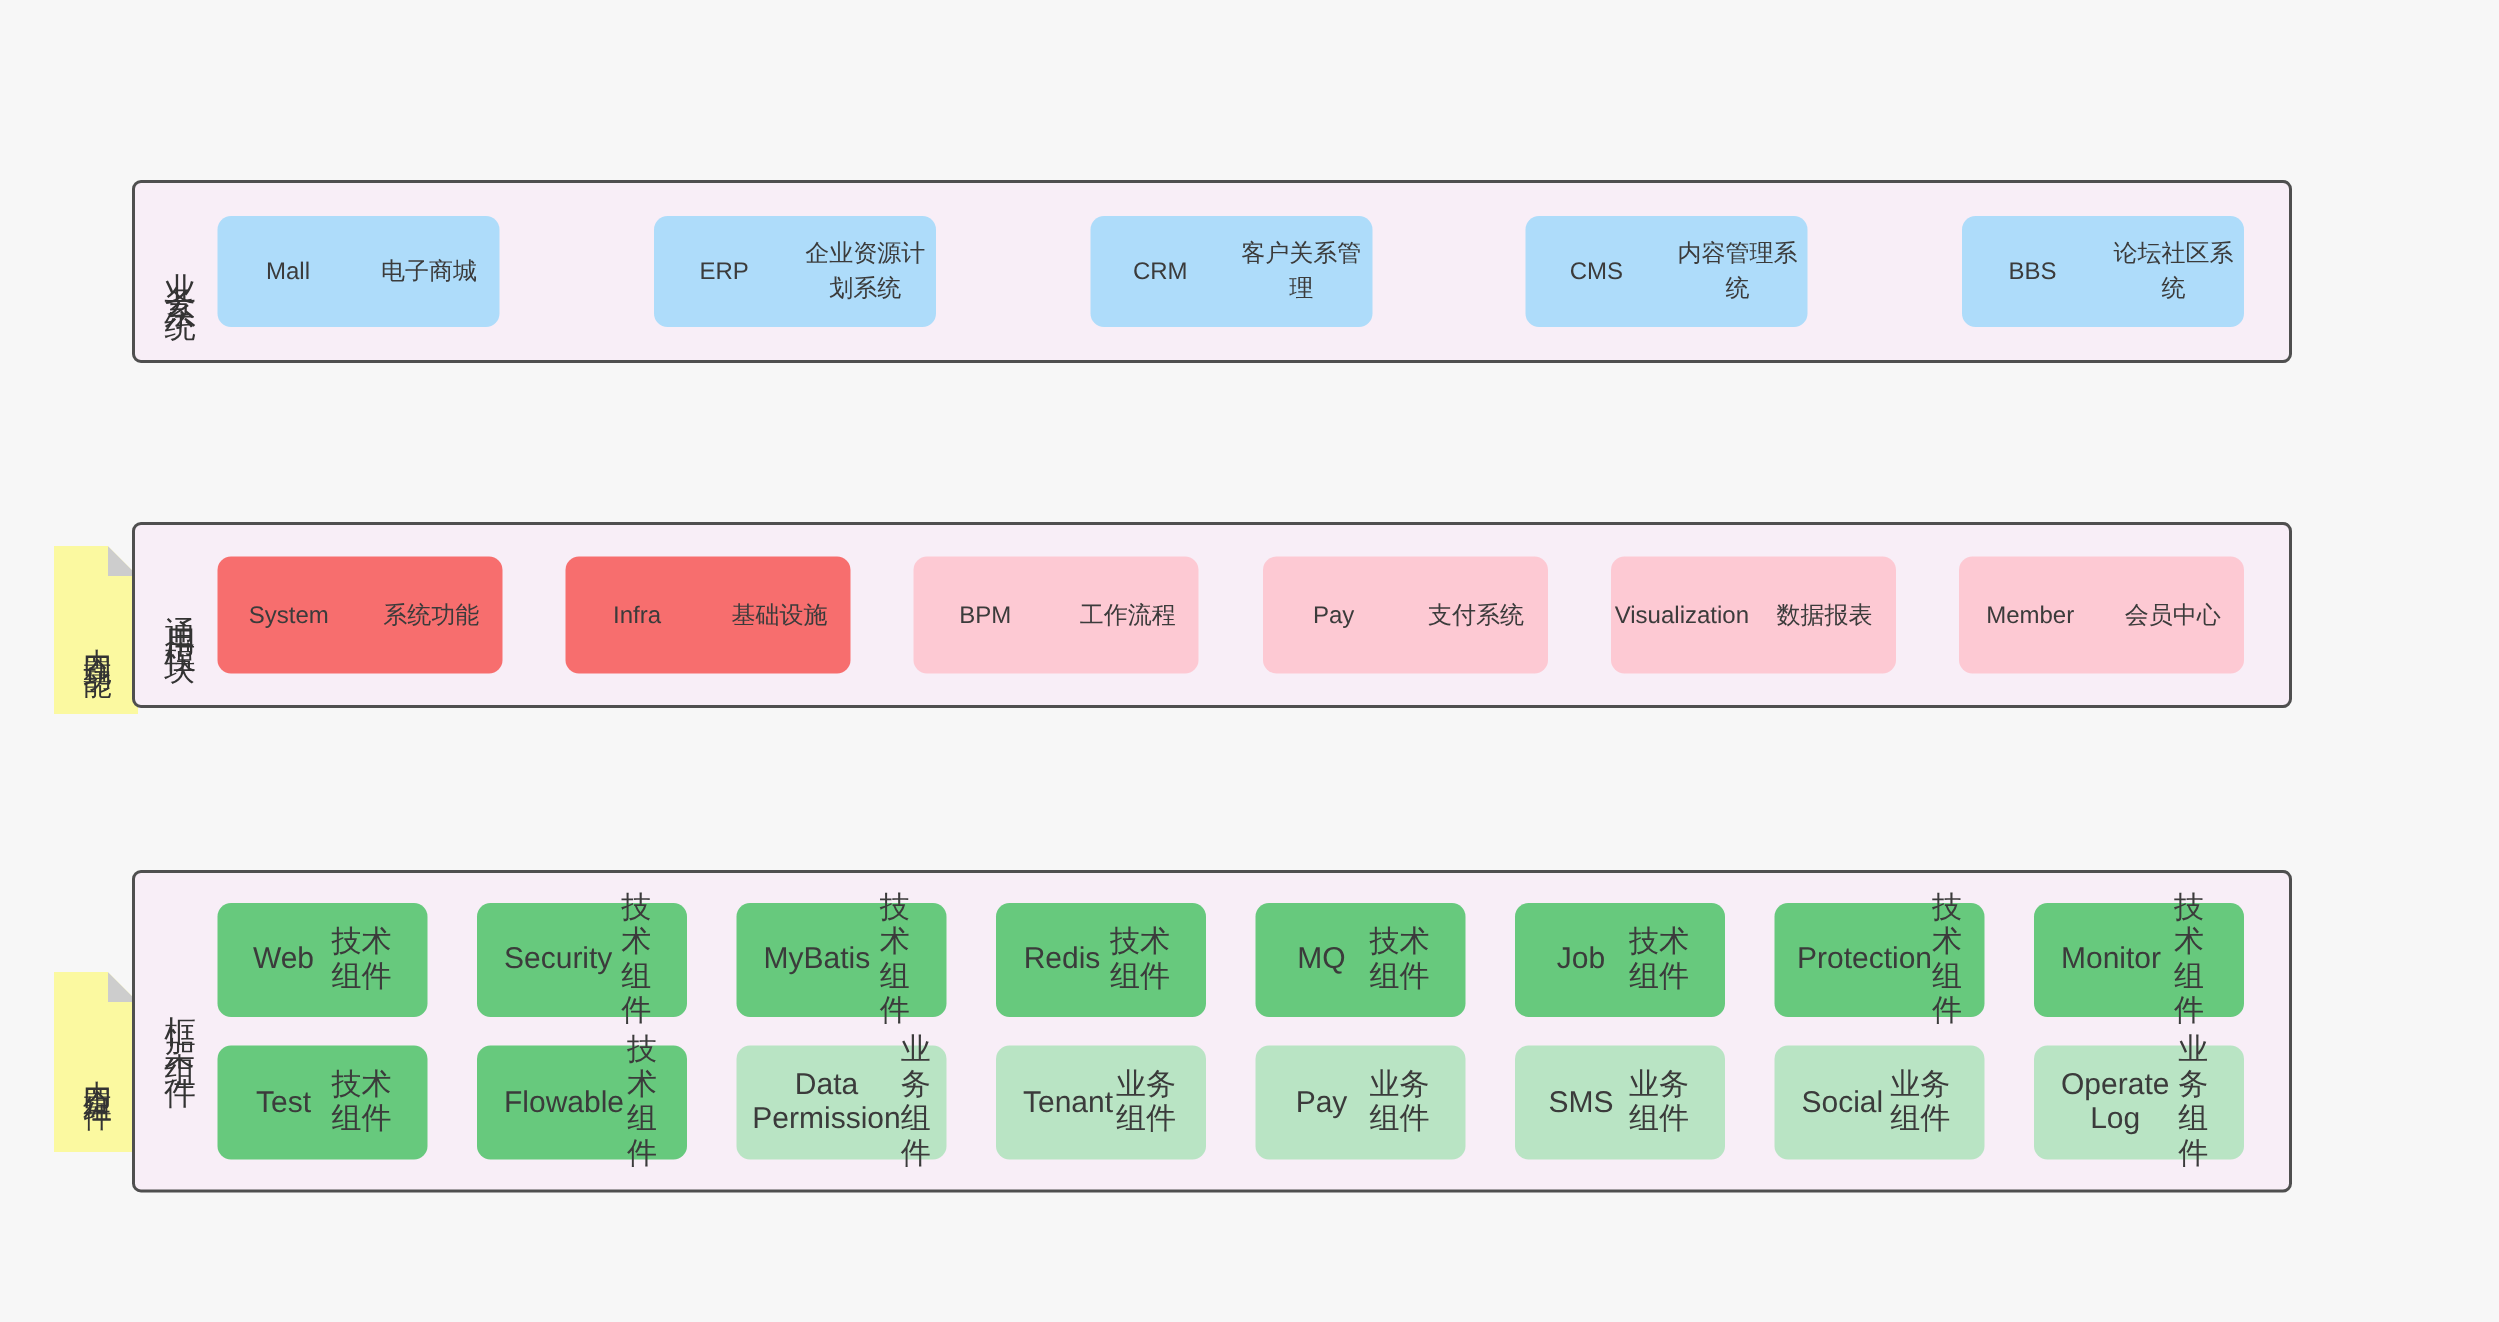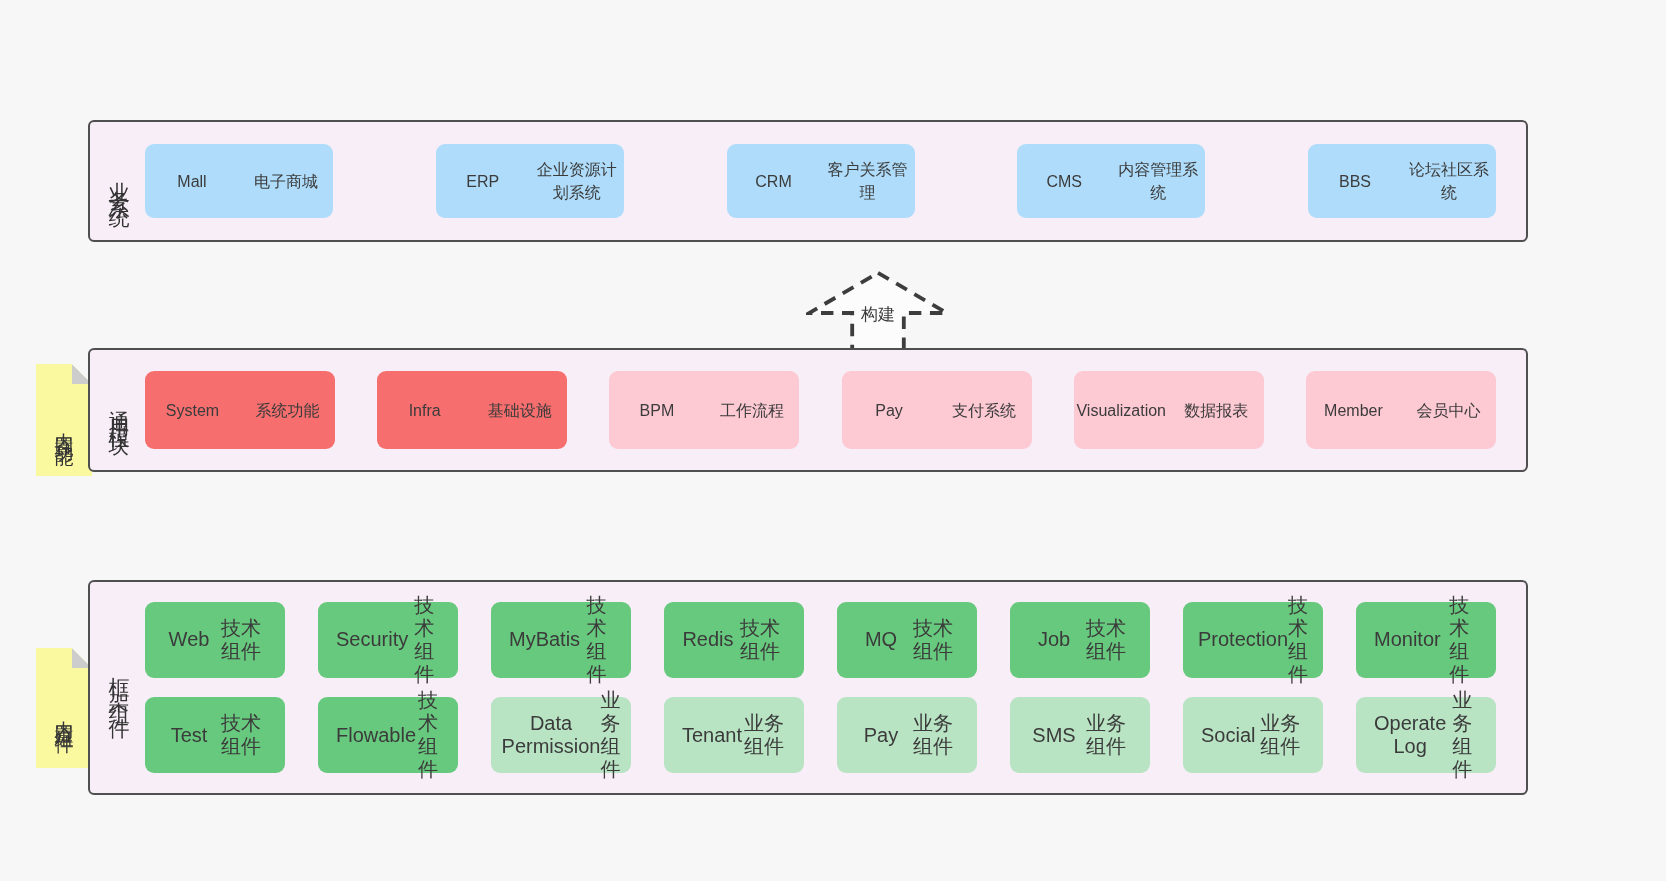--- a/index.html
+++ b/index.html
@@ -68,12 +68,6 @@
     <span class="sticky-text">内置组件</span>
   </div>
 
-  <div class="arrow arrow-1">
-    <svg viewBox="0 0 150 90">
-      <polygon points="75,3 147,45 102,45 102,87 48,87 48,45 3,45" fill="#fcfcfc" stroke="#3d3d3d" stroke-width="4" stroke-dasharray="13 9"></polygon>
-    </svg>
-    <span class="arrow-label">构建</span>
-  </div>
 
   <div class="layer layer-0">
     <div class="layer-label">业务系统</div>

